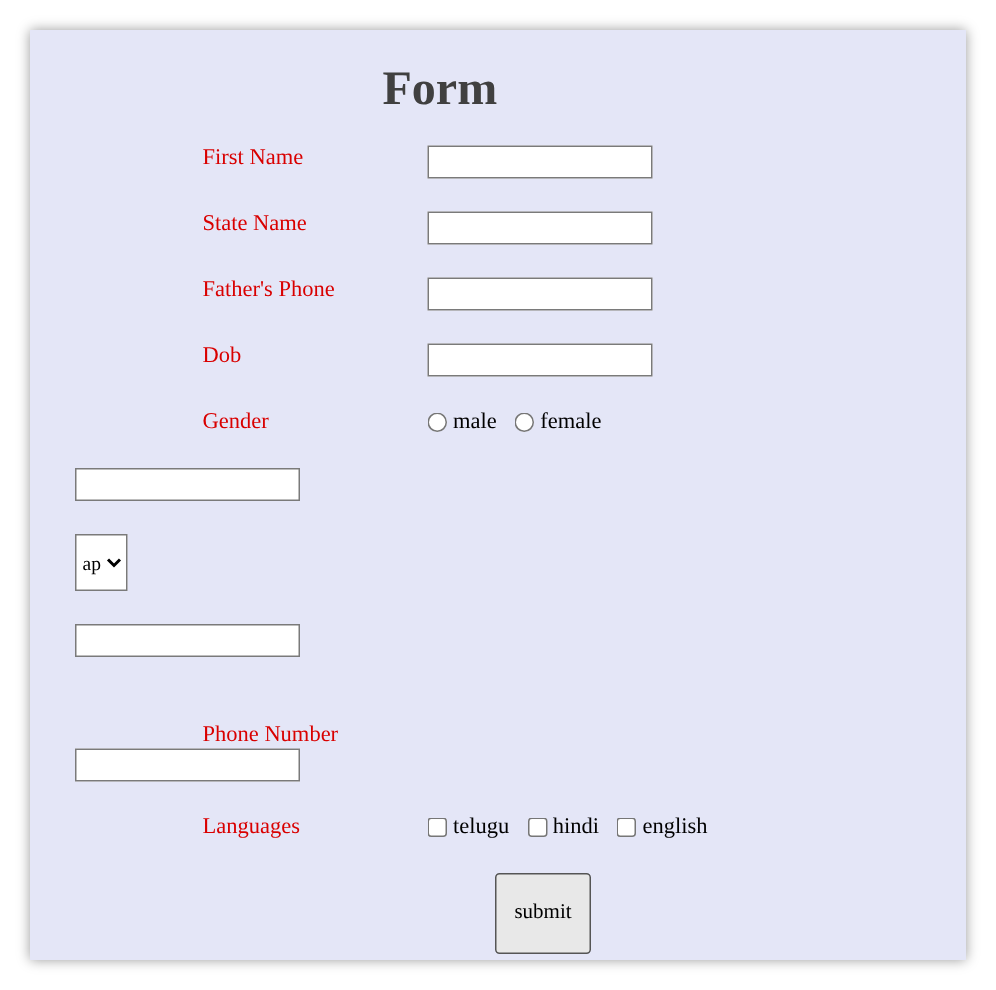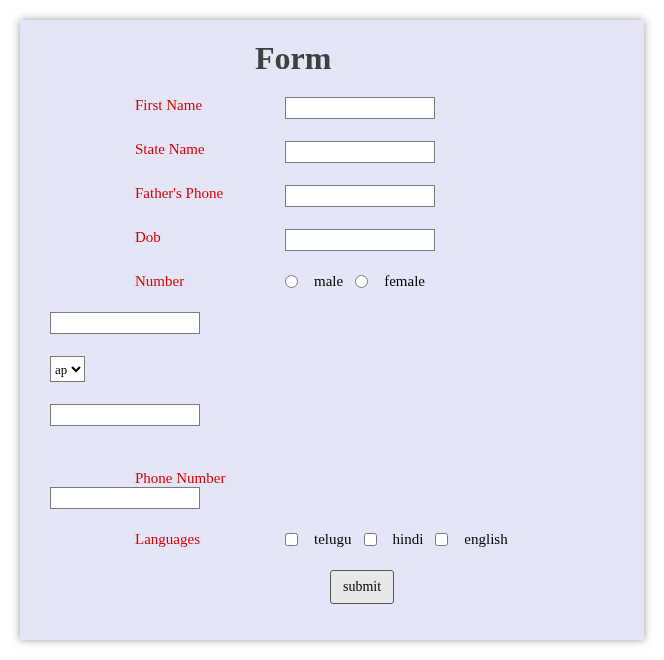--- a/index.html
+++ b/index.html
@@ -115,7 +115,7 @@
   </div>
 
   <div class="form-row">
-    <span class="form-label">Number</span>
+    <span class="form-label">Gender</span>
     <div class="controls">
       <label>
         <input type="radio" name="gender" style="">

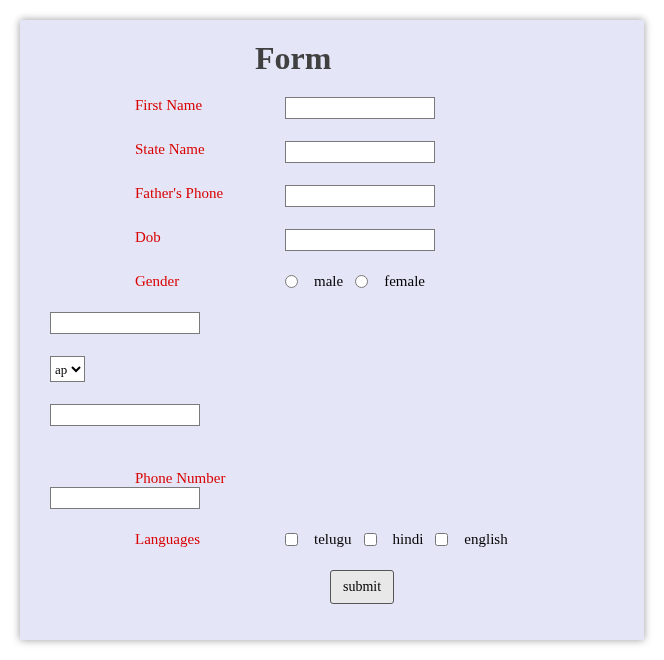--- a/index.html
+++ b/index.html
@@ -60,7 +60,7 @@
   .controls label {
     display: inline-flex;
     align-items: center;
-    gap: 14px;
+    gap: 2px;
     margin-right: 6px;
   }
   input[type="radio"], input[type="checkbox"] {

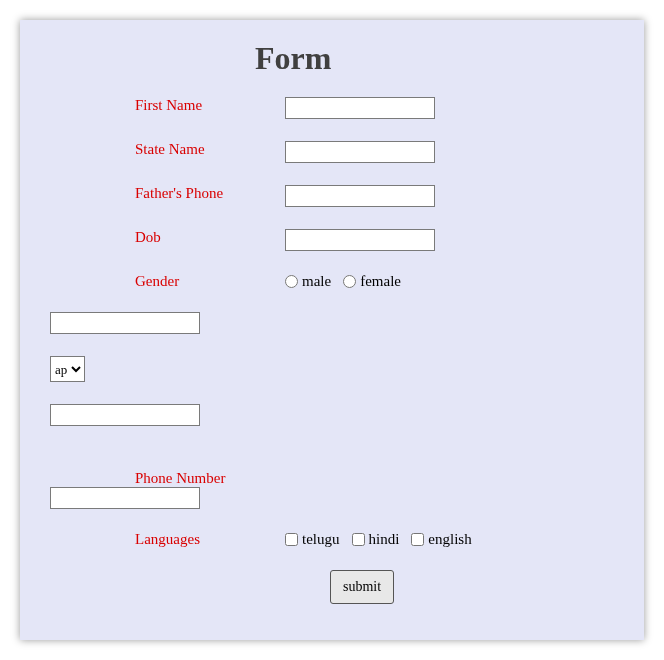--- a/index.html
+++ b/index.html
@@ -71,7 +71,7 @@
     font-size: 13px;
     background: #fff;
     border: 1px solid #7a7a7a;
-    height: 26px;
+    height: 38px;
   }
   .submit-row {
     text-align: center;

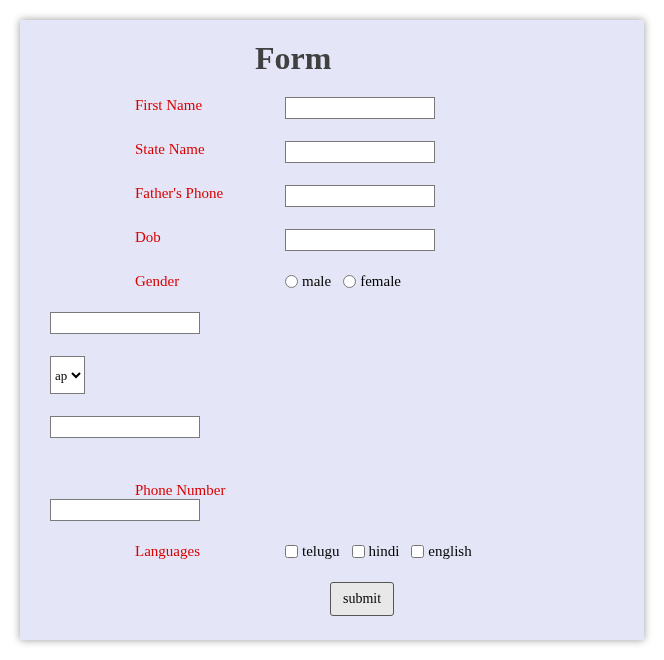--- a/index.html
+++ b/index.html
@@ -80,7 +80,7 @@
   .submit-btn {
     font-family: inherit;
     font-size: 14px;
-    padding: 8px 12px;
+    padding: 18px 12px;
     background: #e8e8e8;
     border: 1px solid #555;
     border-radius: 3px;

